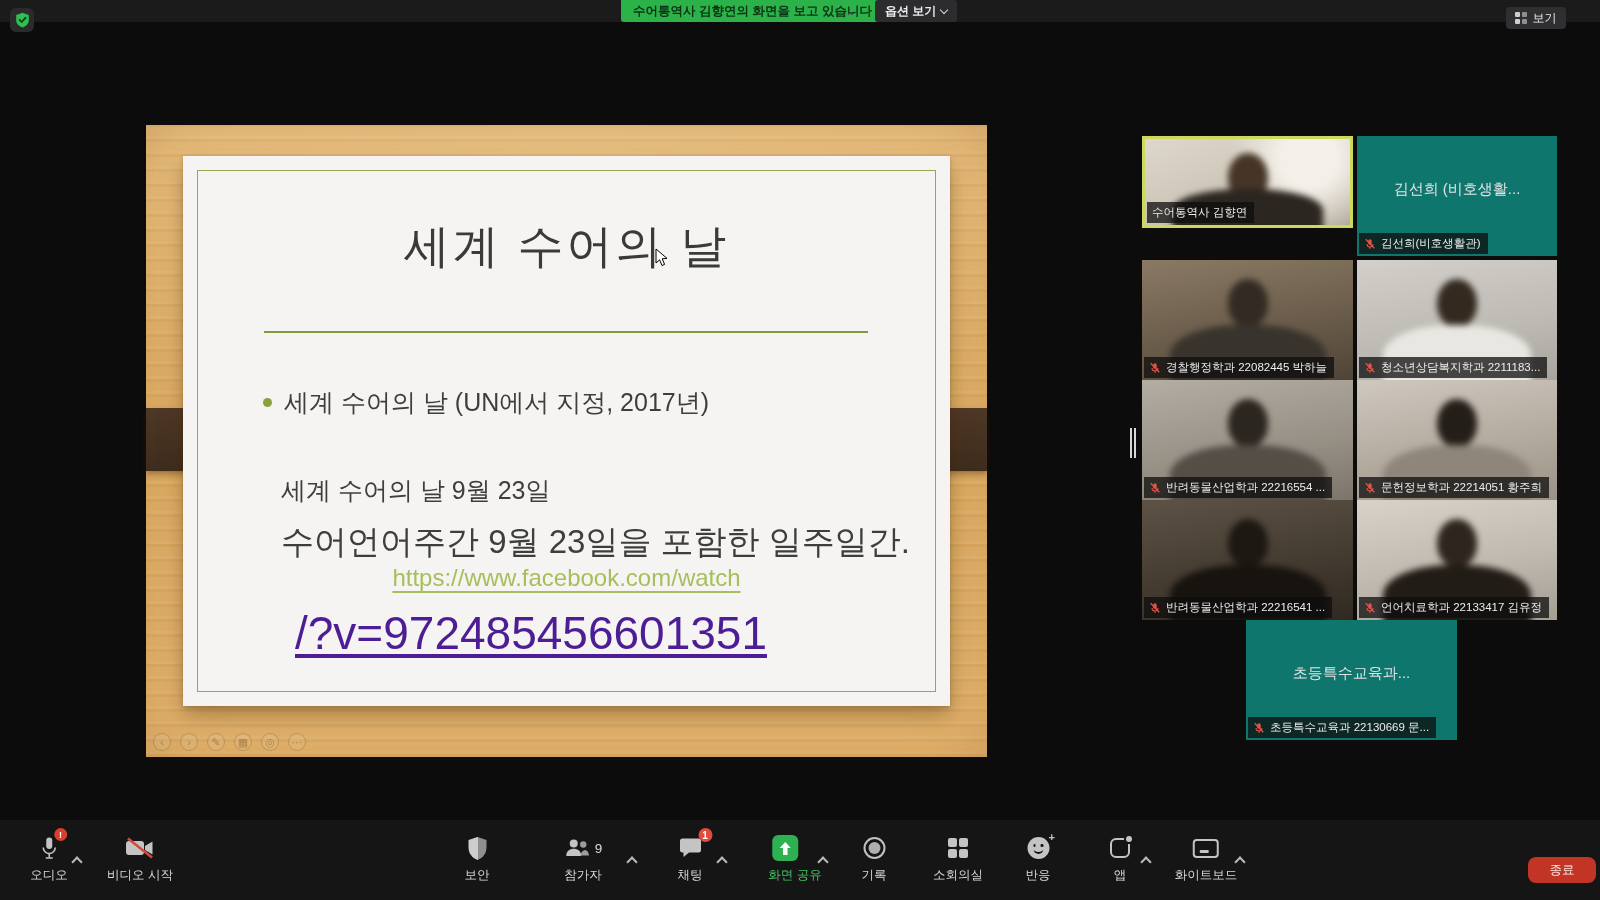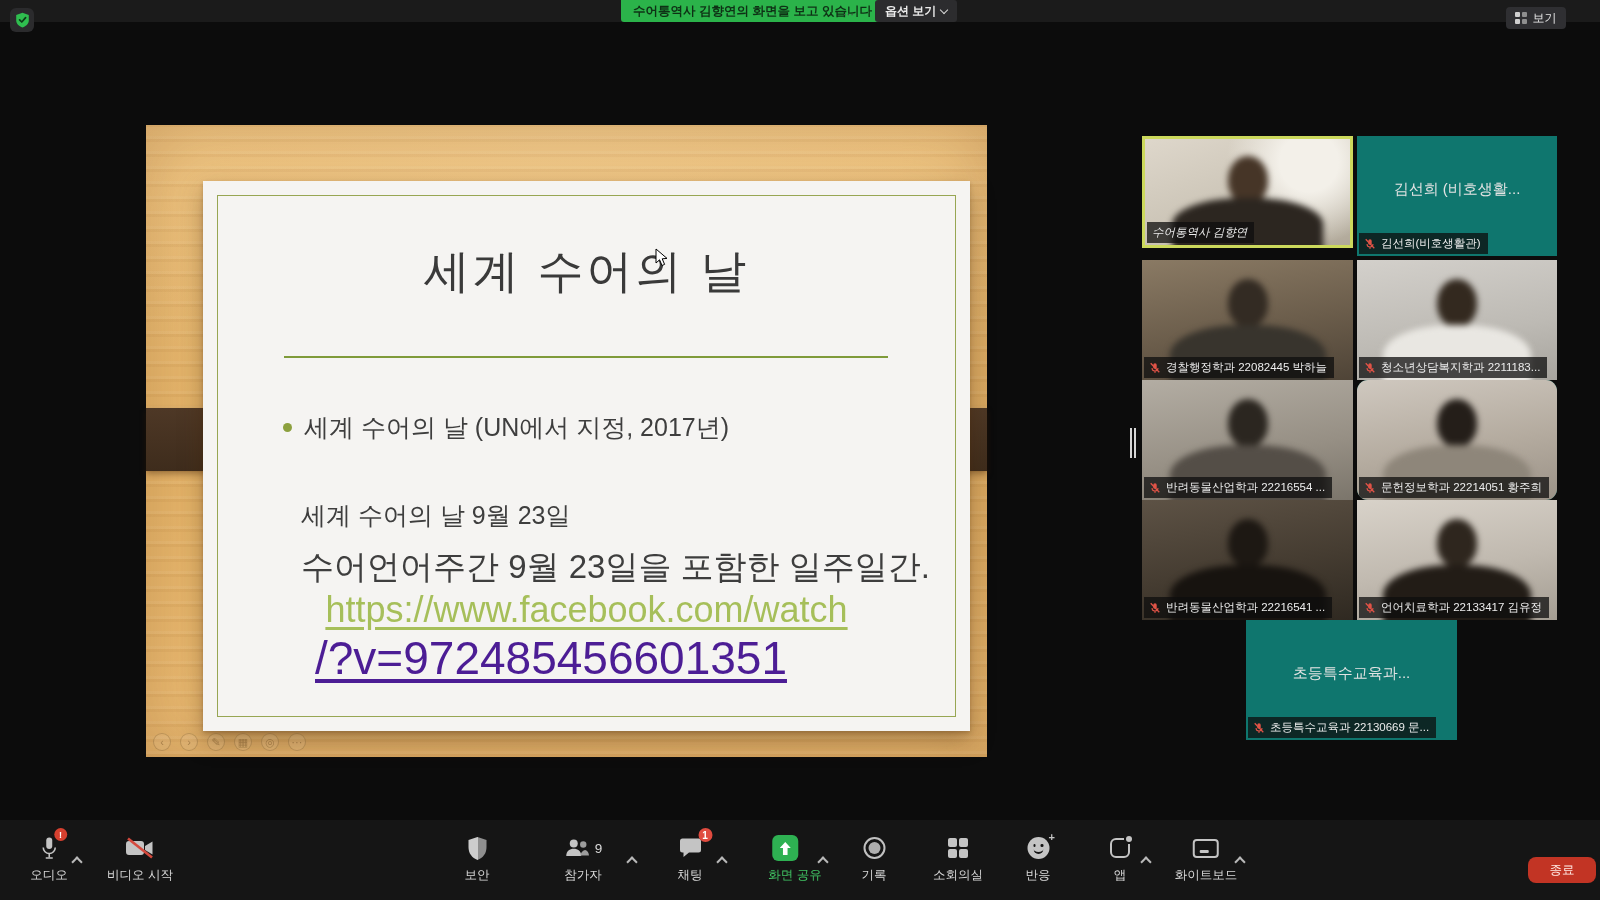--- a/index.html
+++ b/index.html
@@ -150,7 +150,7 @@
     <span></span>
   </div>
 
-<div class="tile active" style="left:1142px;top:136px;width:211px;height:112px;font-style:italic;">
+<div class="tile active" style="left:1142px;top:136px;width:211px;height:92px;">
   <div class="vid" style="--bg:radial-gradient(circle at 80% 22%, #f3f0e9 0 16%, transparent 45%),linear-gradient(160deg,#ded7cb,#c9c2b4 60%,#b0a899);--head:#463527;--body:#2c2620;">
       <div class="fig"></div>
     </div>

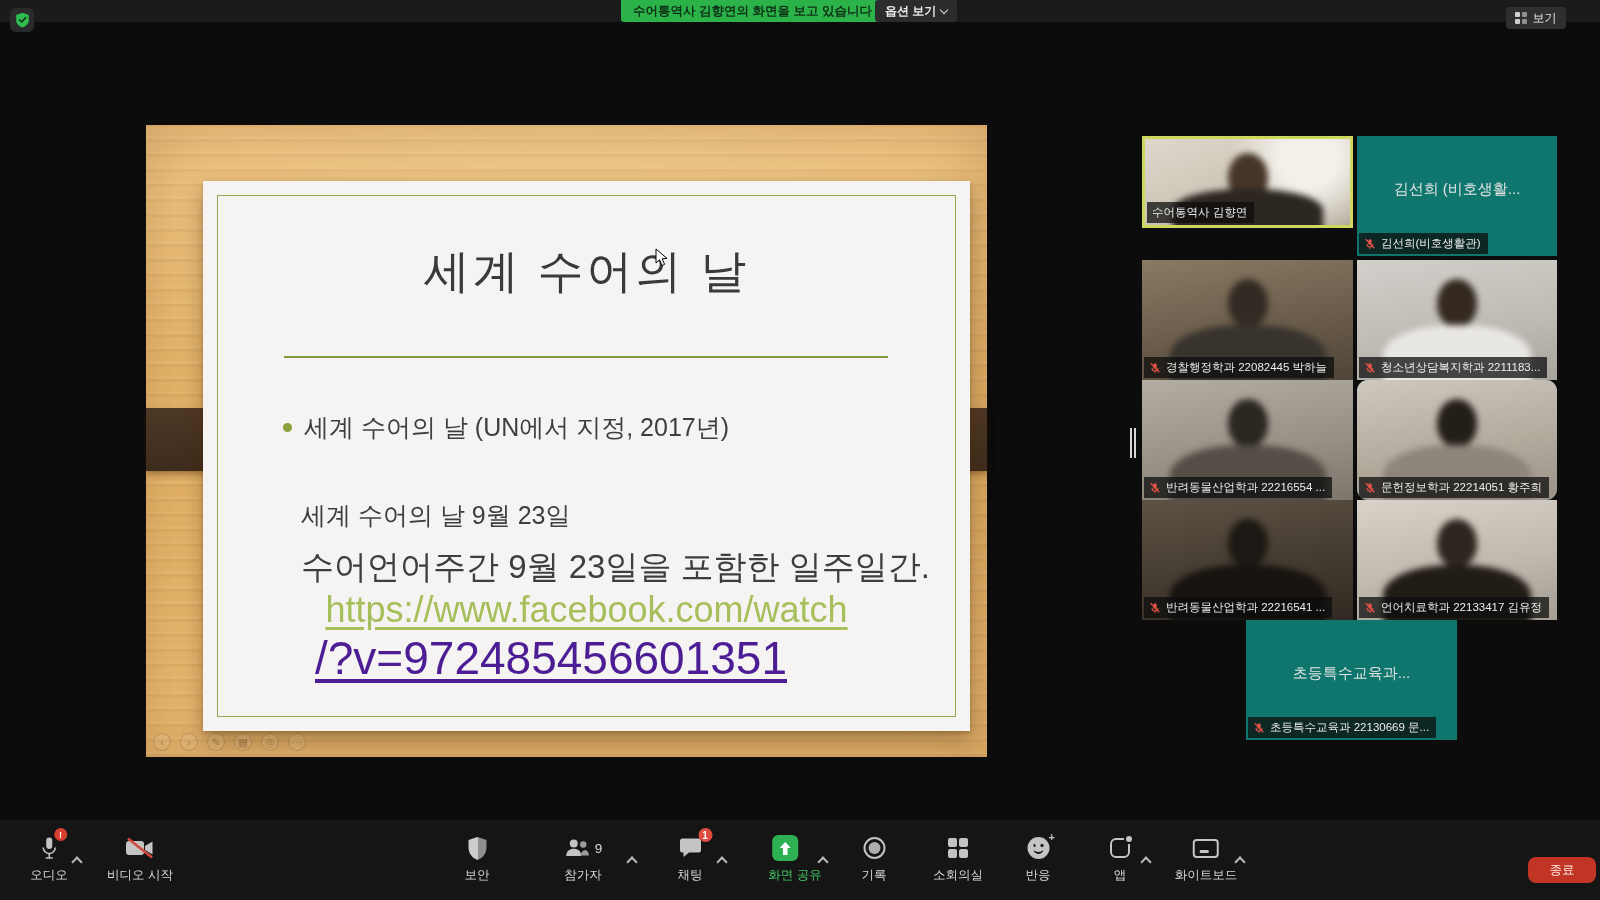--- a/index.html
+++ b/index.html
@@ -25,8 +25,8 @@
       repeating-linear-gradient(0deg, rgba(171,117,52,.10) 0 3px, rgba(255,240,210,.08) 3px 6px, transparent 6px 15px),
       linear-gradient(180deg,#eec27d,#e5b469 50%,#eaba72);
     box-shadow: inset 0 0 70px rgba(120,70,20,.28); }
-  .paper { position:absolute; left:37px; top:56px; width:767px; height:550px; background:#f5f4f2;
-    box-shadow:0 10px 22px rgba(70,40,8,.38), 0 2px 4px rgba(70,40,8,.25);margin-left:20px; }
+  .paper { position:absolute; left:37px; top:31px; width:767px; height:550px; background:#f5f4f2;
+    box-shadow:0 10px 22px rgba(70,40,8,.38), 0 2px 4px rgba(70,40,8,.25); }
   .paper-border { position:absolute; inset:14px; border:1.5px solid #97a653; pointer-events:none; }
   .slide-title { position:absolute; left:0; top:60px; width:100%; text-align:center; font-size:46px; letter-spacing:3px; color:#3a3a3a; font-weight:400; }
   .slide-divider { position:absolute; left:81px; top:175px; width:604px; height:2px; background:#7f9b3a; }

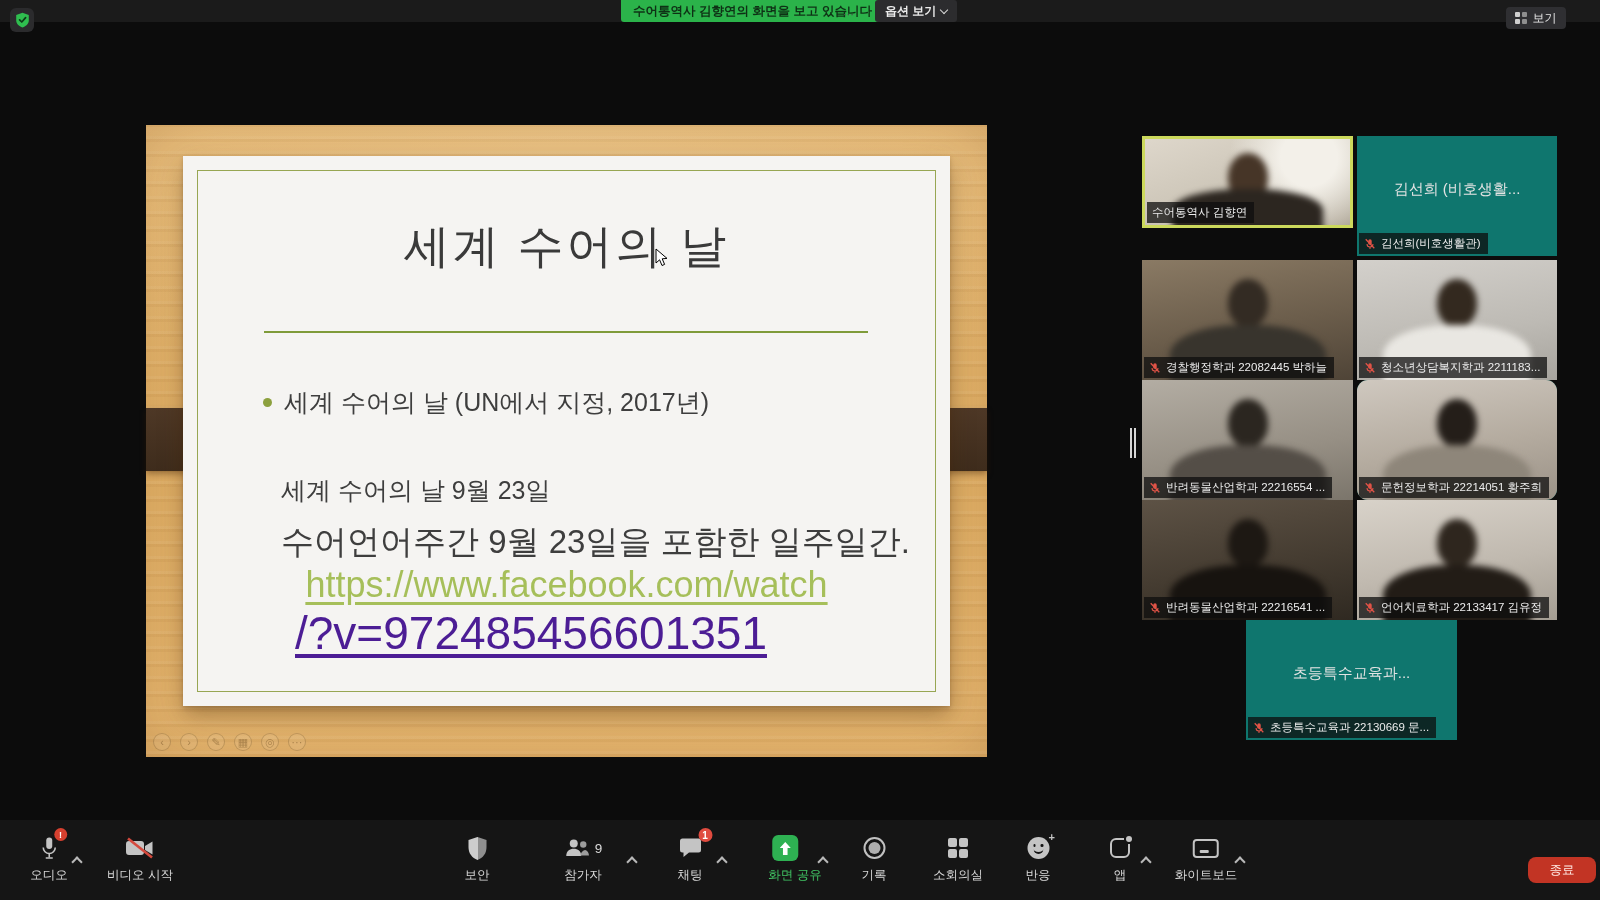--- a/index.html
+++ b/index.html
@@ -214,7 +214,7 @@
     <span>반려동물산업학과 22216554 ...</span>
   </div>
 </div>
-<div class="tile" style="left:1357px;top:380px;width:200px;height:120px;border-radius:11px;">
+<div class="tile" style="left:1357px;top:380px;width:200px;height:120px;">
   <div class="vid" style="--bg:linear-gradient(170deg,#cfc8bf,#b4ab9f 55%,#9b9287);--head:#241e19;--body:#8e867a;">
       <div class="fig"></div>
     </div>

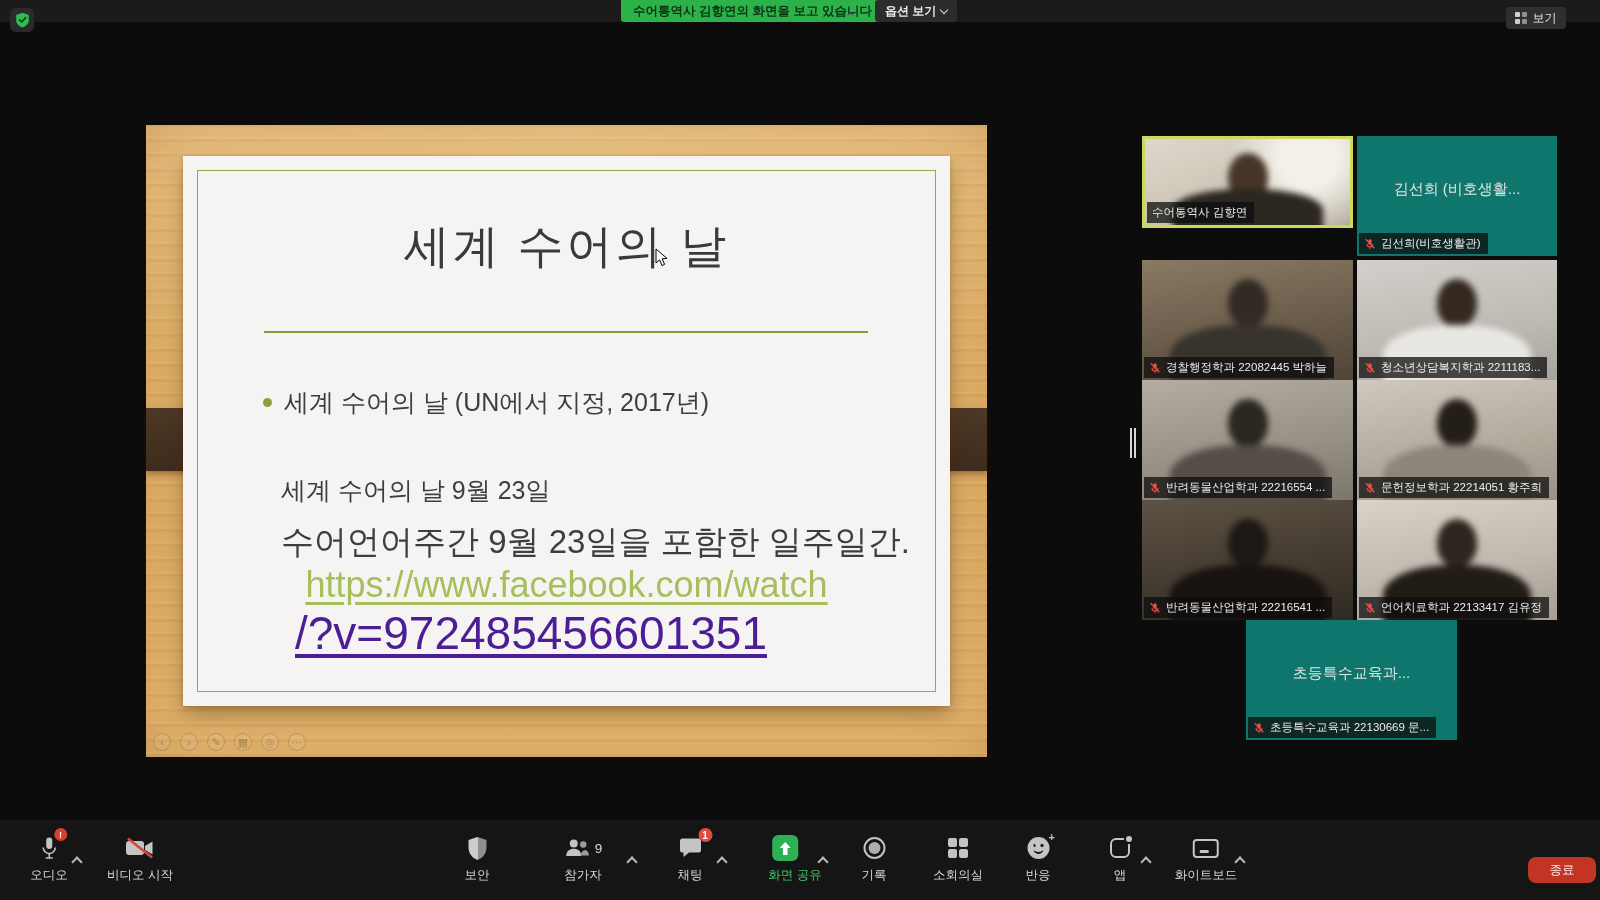--- a/index.html
+++ b/index.html
@@ -34,7 +34,7 @@
   .bullet-dot { width:9px; height:9px; border-radius:50%; background:#8ca03e; flex:0 0 auto; }
   .body-line1 { position:absolute; left:98px; top:318px; font-size:25px; color:#3e3e3e; }
   .body-line2 { position:absolute; left:98px; top:364px; font-size:33px; color:#3e3e3e; }
-  .url1 { position:absolute; left:0; top:408px; width:100%; text-align:center; font-size:36px; color:#a6bf5a; text-decoration:underline; text-underline-offset:5px; }
+  .url1 { position:absolute; left:0; top:408px; width:100%; text-align:center; font-size:24px; color:#a6bf5a; text-decoration:underline; text-underline-offset:5px; }
   .url2 { position:absolute; left:112px; top:450px; font-size:46px; color:#4c1d95; text-decoration:underline; text-underline-offset:5px; }
   .clip { position:absolute; top:283px; width:62px; height:63px; background:linear-gradient(180deg,#4e3826,#3e2c1c); box-shadow:0 3px 6px rgba(60,30,5,.4); }
   .clip.left { left:0; border-radius:0 2px 2px 0; }

